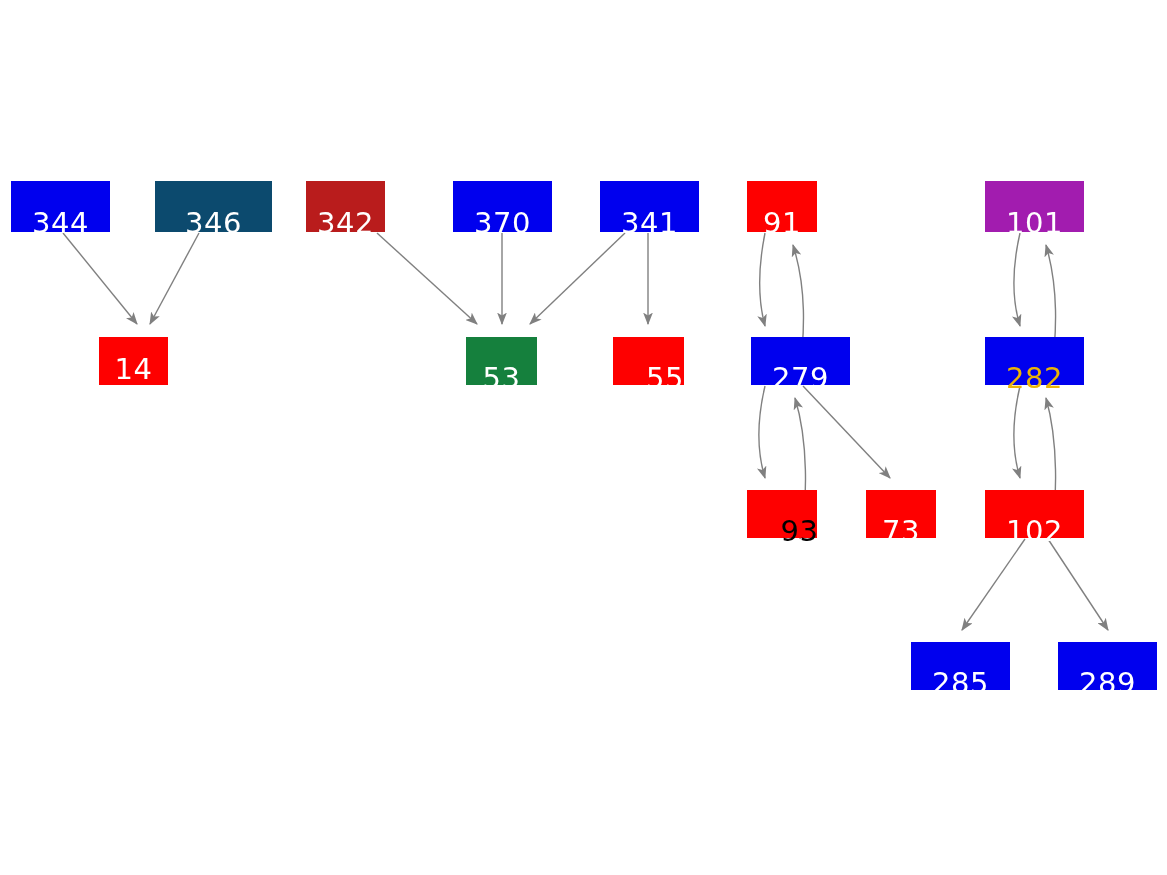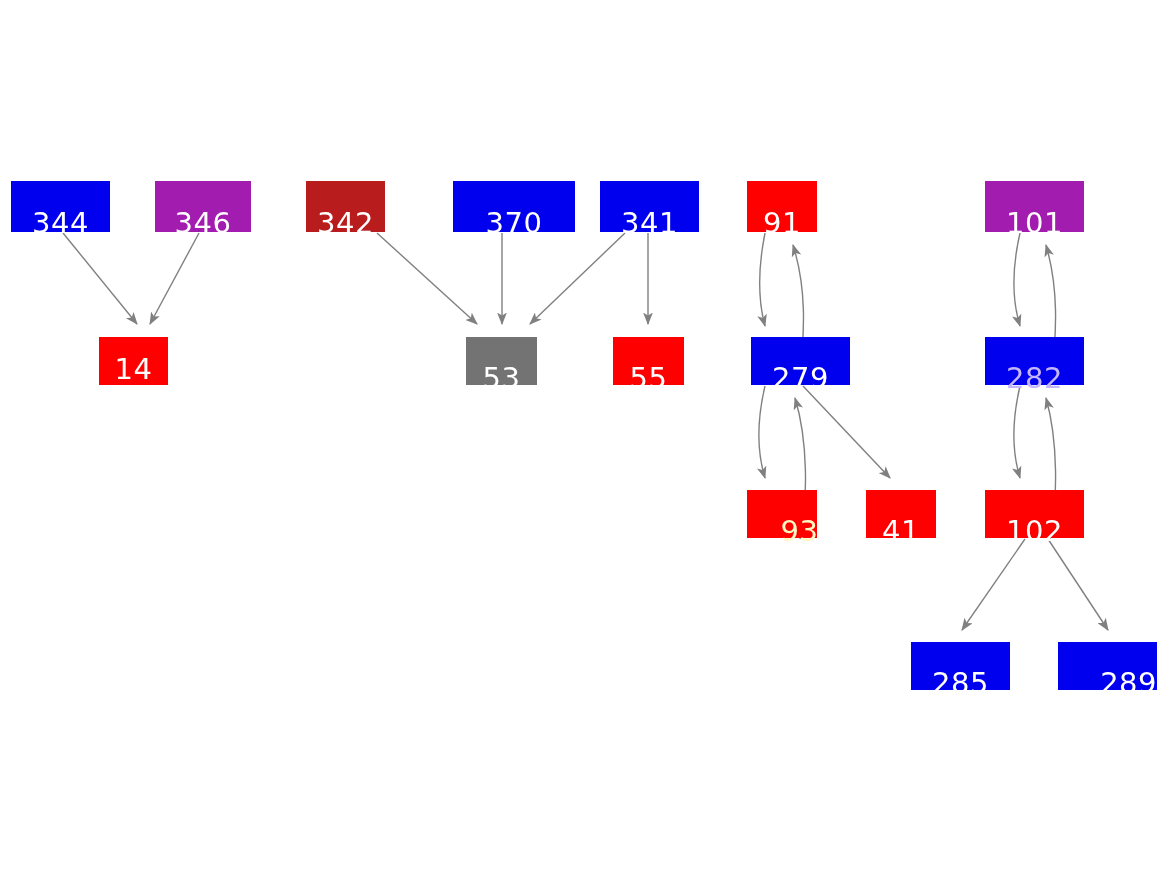--- a/index.html
+++ b/index.html
@@ -81,7 +81,7 @@
   <div class="node" style="left: 11px; top: 181px; width: 99px; height: 51px; background: rgb(0, 0, 238); color: rgb(255, 255, 255);">
     <span class="node-label">344</span>
   </div>
-  <div class="node" style="left: 155px; top: 181px; width: 96px; height: 51px; background: #a21caf; color: rgb(255, 255, 255);">
+  <div class="node" style="left: 155px; top: 181px; width: 117px; height: 51px; background: #0c4a6e; color: rgb(255, 255, 255);">
     <span class="node-label">346</span>
   </div>
   <div class="node" style="left: 99px; top: 337px; width: 69px; height: 48px; background: rgb(254, 0, 0); color: rgb(255, 255, 255); align-items: flex-end;">

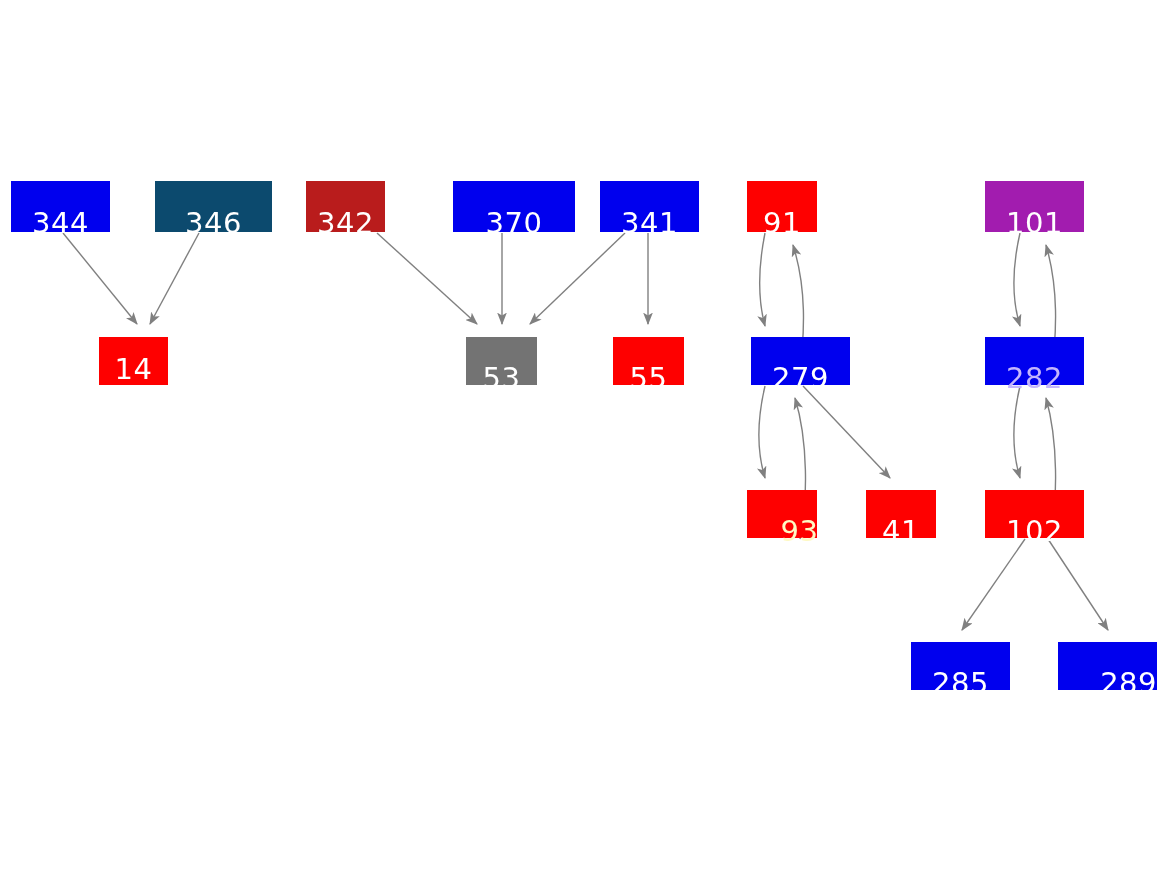--- a/index.html
+++ b/index.html
@@ -90,7 +90,7 @@
   <div class="node" style="left: 306px; top: 181px; width: 79px; height: 51px; background: #b91c1c; color: rgb(255, 255, 255);">
     <span class="node-label">342</span>
   </div>
-  <div class="node" style="left: 453px; top: 181px; width: 122px; height: 51px; background: rgb(0, 0, 238); color: rgb(255, 255, 255);">
+  <div class="node" style="left: 453px; top: 181px; width: 99px; height: 51px; background: rgb(0, 0, 238); color: rgb(255, 255, 255);">
     <span class="node-label">370</span>
   </div>
   <div class="node" style="left: 600px; top: 181px; width: 99px; height: 51px; background: rgb(0, 0, 238); color: rgb(255, 255, 255);">

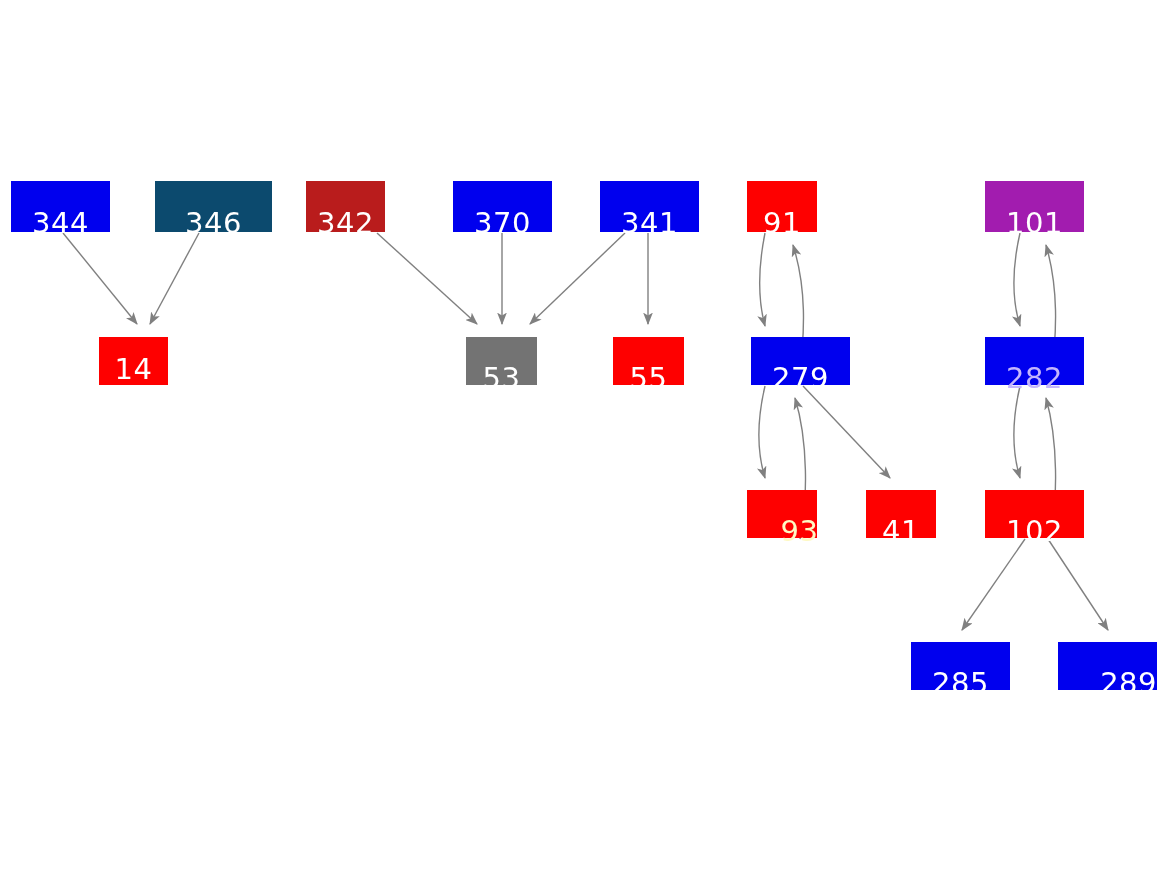--- a/index.html
+++ b/index.html
@@ -96,7 +96,7 @@
   <div class="node" style="left: 600px; top: 181px; width: 99px; height: 51px; background: rgb(0, 0, 238); color: rgb(255, 255, 255);">
     <span class="node-label">341</span>
   </div>
-  <div class="node" style="left: 466px; top: 337px; width: 71px; height: 48px; background: #737373; color: rgb(255, 255, 255);">
+  <div class="node" style="left: 466px; top: 337px; width: 71px; height: 48px; background: #15803d; color: rgb(255, 255, 255);">
     <span class="node-label">53</span>
   </div>
   <div class="node" style="left: 613px; top: 337px; width: 71px; height: 48px; background: rgb(254, 0, 0); color: rgb(255, 255, 255);">

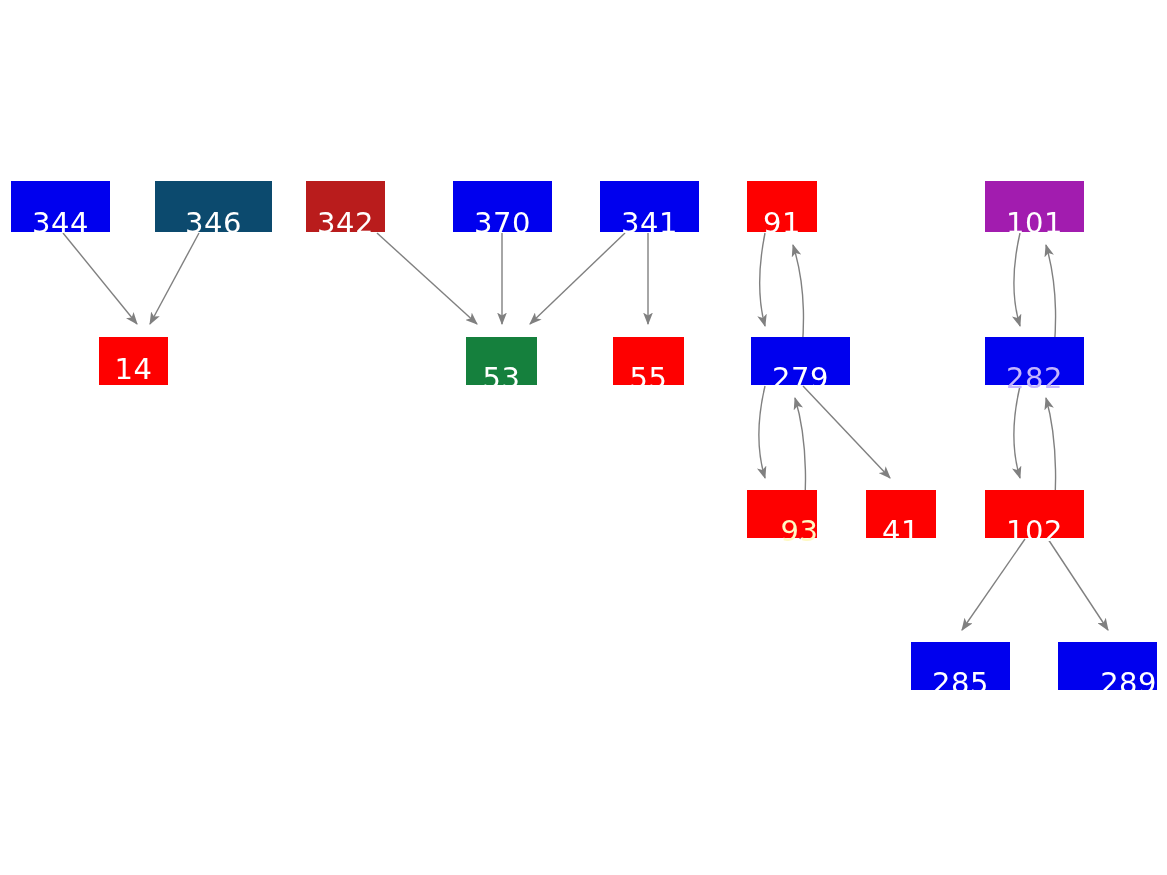--- a/index.html
+++ b/index.html
@@ -99,7 +99,7 @@
   <div class="node" style="left: 466px; top: 337px; width: 71px; height: 48px; background: #15803d; color: rgb(255, 255, 255);">
     <span class="node-label">53</span>
   </div>
-  <div class="node" style="left: 613px; top: 337px; width: 71px; height: 48px; background: rgb(254, 0, 0); color: rgb(255, 255, 255);">
+  <div class="node" style="left: 613px; top: 337px; width: 71px; height: 48px; background: rgb(254, 0, 0); color: rgb(255, 255, 255); justify-content: flex-end;">
     <span class="node-label">55</span>
   </div>
   <div class="node" style="left: 747px; top: 181px; width: 70px; height: 51px; background: rgb(254, 0, 0); color: rgb(255, 255, 255);">

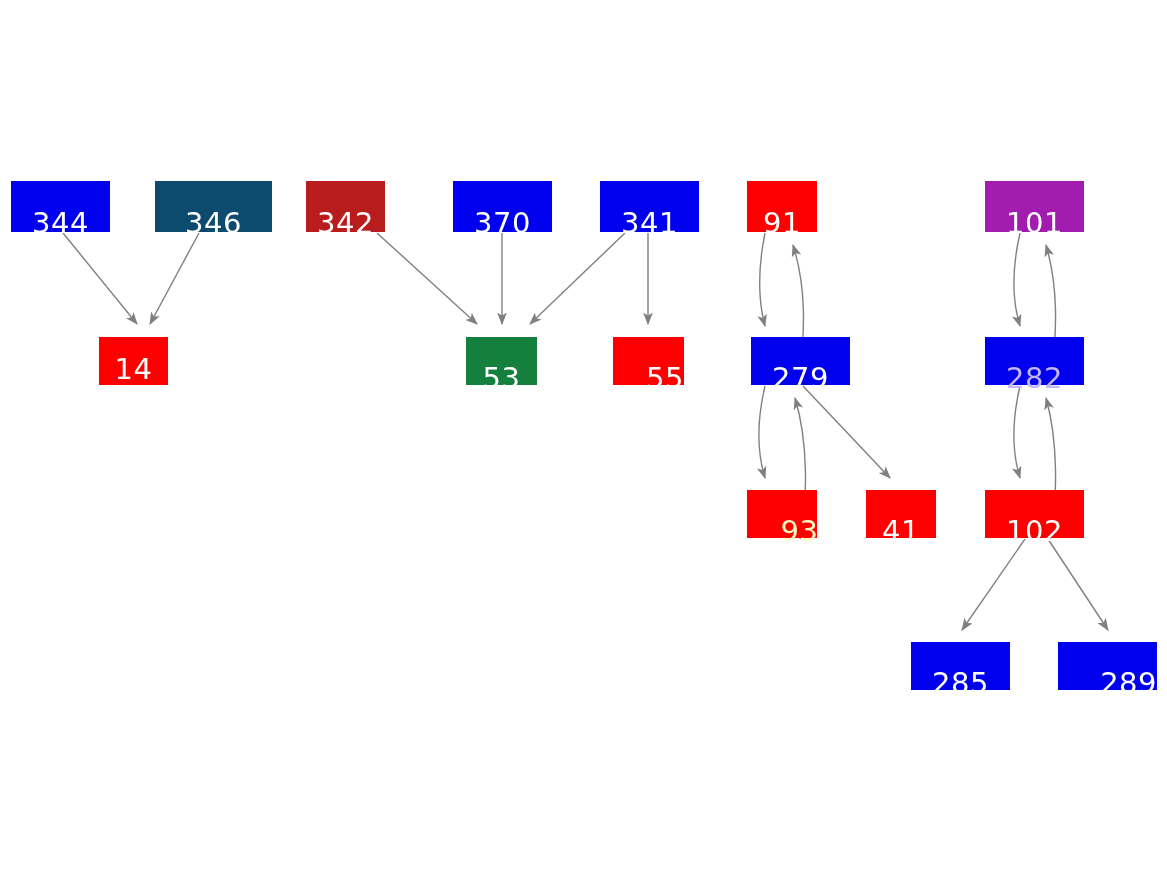--- a/index.html
+++ b/index.html
@@ -117,7 +117,7 @@
   <div class="node" style="left: 985px; top: 181px; width: 99px; height: 51px; background: #a21caf; color: rgb(255, 255, 255);">
     <span class="node-label">101</span>
   </div>
-  <div class="node" style="left: 985px; top: 337px; width: 99px; height: 48px; background: rgb(0, 0, 238); color: #c4b5fd;">
+  <div class="node" style="left: 985px; top: 337px; width: 99px; height: 48px; background: rgb(0, 0, 238); color: #eab308;">
     <span class="node-label">282</span>
   </div>
   <div class="node" style="left: 985px; top: 490px; width: 99px; height: 48px; background: rgb(254, 0, 0); color: rgb(255, 255, 255);">

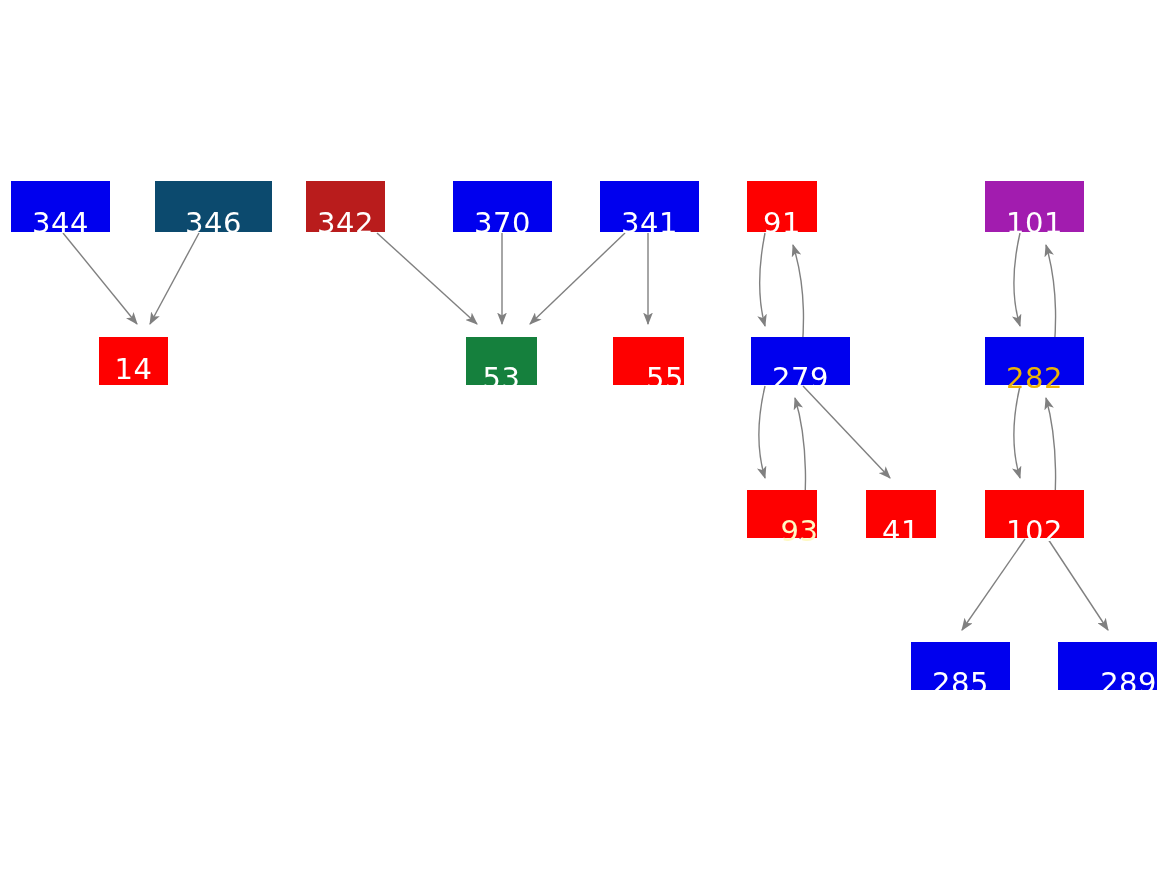--- a/index.html
+++ b/index.html
@@ -108,7 +108,7 @@
   <div class="node" style="left: 751px; top: 337px; width: 99px; height: 48px; background: rgb(0, 0, 238); color: rgb(255, 255, 255);">
     <span class="node-label">279</span>
   </div>
-  <div class="node" style="left: 747px; top: 490px; width: 70px; height: 48px; background: rgb(254, 0, 0); color: #fef9c3; padding-left: 35px;">
+  <div class="node" style="left: 747px; top: 490px; width: 70px; height: 48px; background: rgb(254, 0, 0); color: #000000; padding-left: 35px;">
     <span class="node-label">93</span>
   </div>
   <div class="node" style="left: 866px; top: 490px; width: 70px; height: 48px; background: rgb(254, 0, 0); color: rgb(255, 255, 255);">

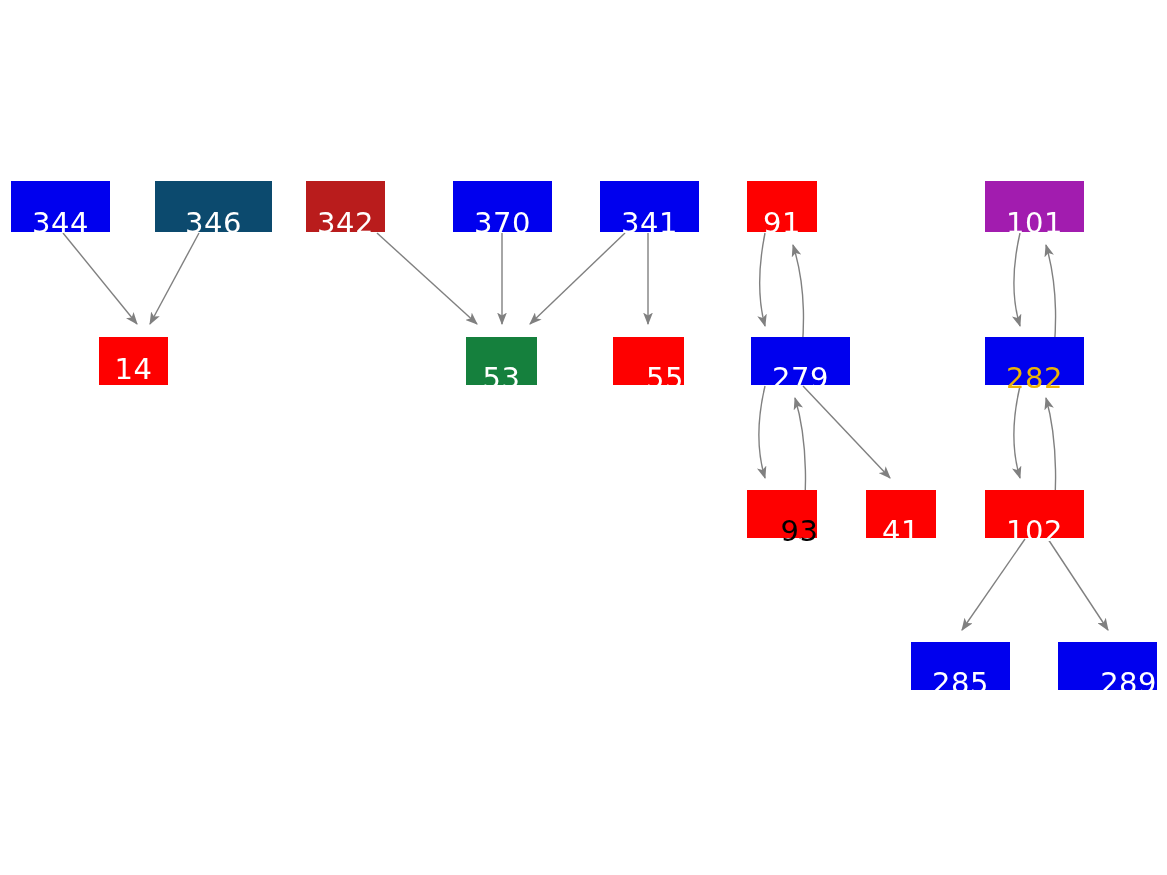--- a/index.html
+++ b/index.html
@@ -112,7 +112,7 @@
     <span class="node-label">93</span>
   </div>
   <div class="node" style="left: 866px; top: 490px; width: 70px; height: 48px; background: rgb(254, 0, 0); color: rgb(255, 255, 255);">
-    <span class="node-label">41</span>
+    <span class="node-label">73</span>
   </div>
   <div class="node" style="left: 985px; top: 181px; width: 99px; height: 51px; background: #a21caf; color: rgb(255, 255, 255);">
     <span class="node-label">101</span>

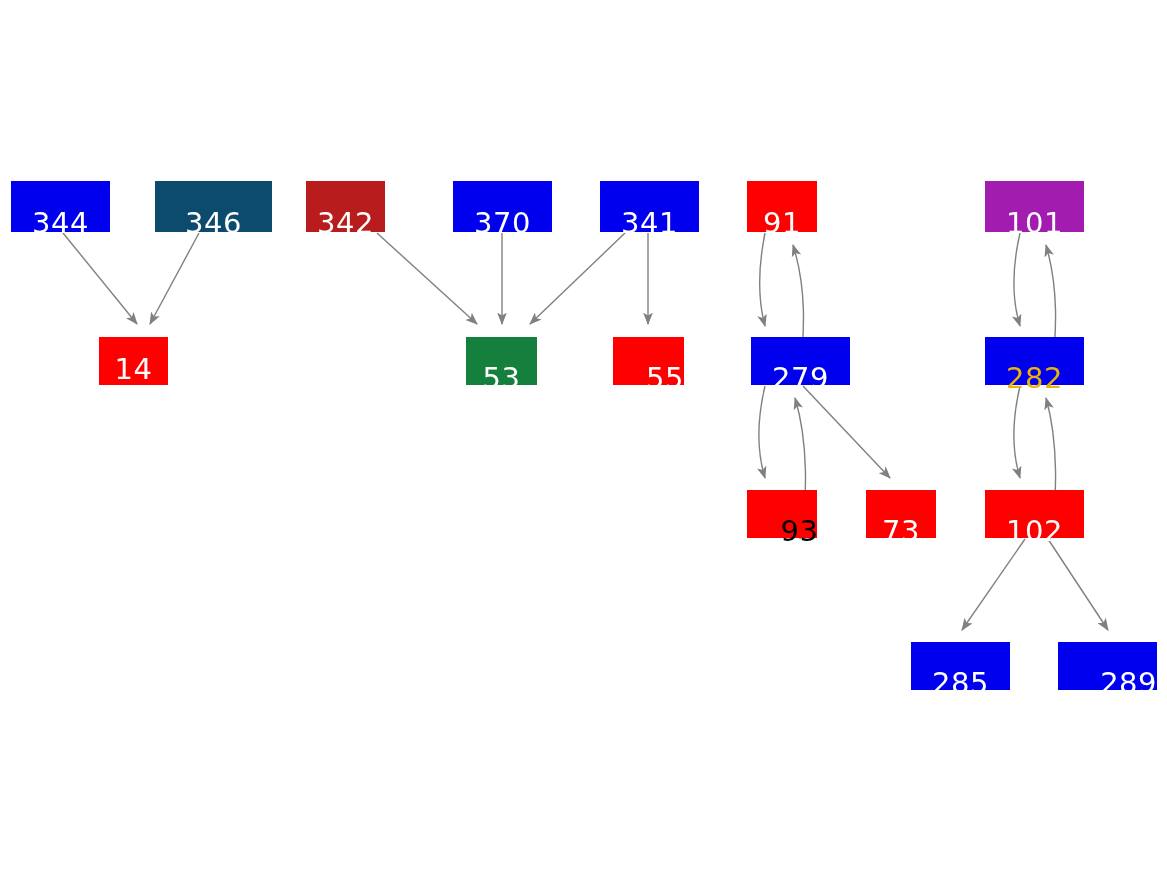--- a/index.html
+++ b/index.html
@@ -126,7 +126,7 @@
   <div class="node" style="left: 911px; top: 642px; width: 99px; height: 48px; background: rgb(0, 0, 238); color: rgb(255, 255, 255);">
     <span class="node-label">285</span>
   </div>
-  <div class="node" style="left: 1058px; top: 642px; width: 99px; height: 48px; background: rgb(0, 0, 238); color: rgb(255, 255, 255); justify-content: flex-end;">
+  <div class="node" style="left: 1058px; top: 642px; width: 99px; height: 48px; background: rgb(0, 0, 238); color: rgb(255, 255, 255);">
     <span class="node-label">289</span>
   </div>
 

